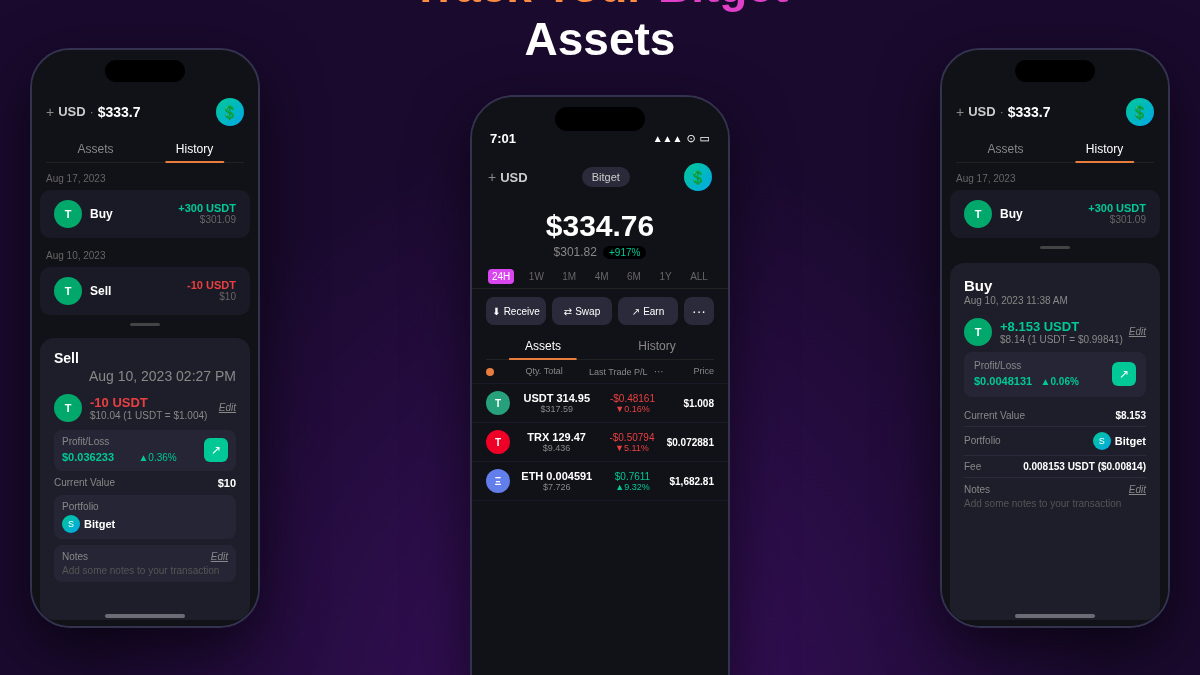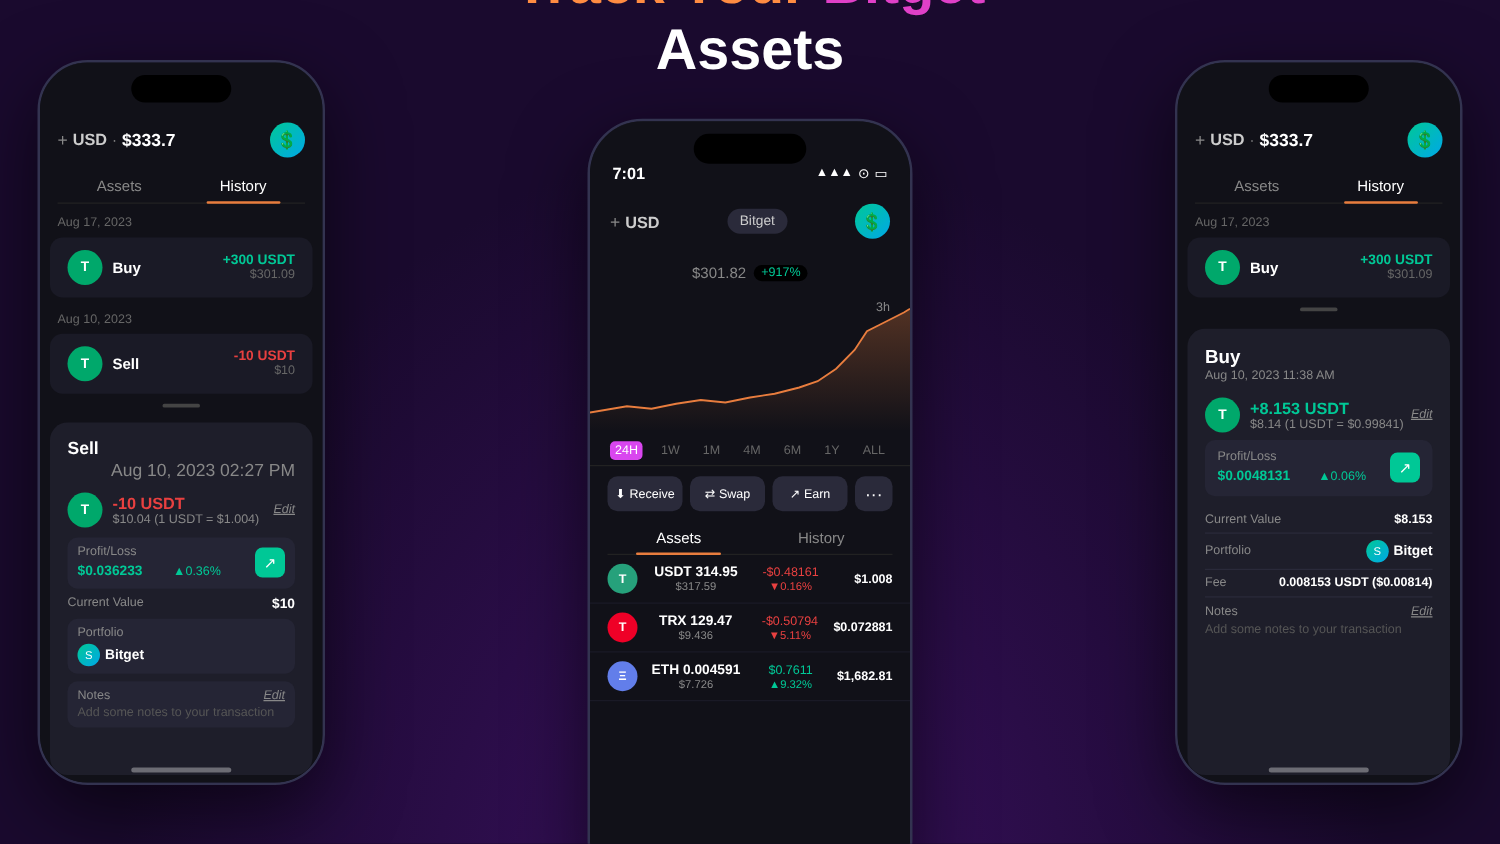--- a/index.html
+++ b/index.html
@@ -867,6 +867,7 @@
         </div>
 
         <div class="center-balance">
+          <div class="balance-amount">$334.76</div>
           <div class="balance-sub">
             <span class="balance-fiat">$301.82</span>
             <span class="balance-pct">+917%</span>

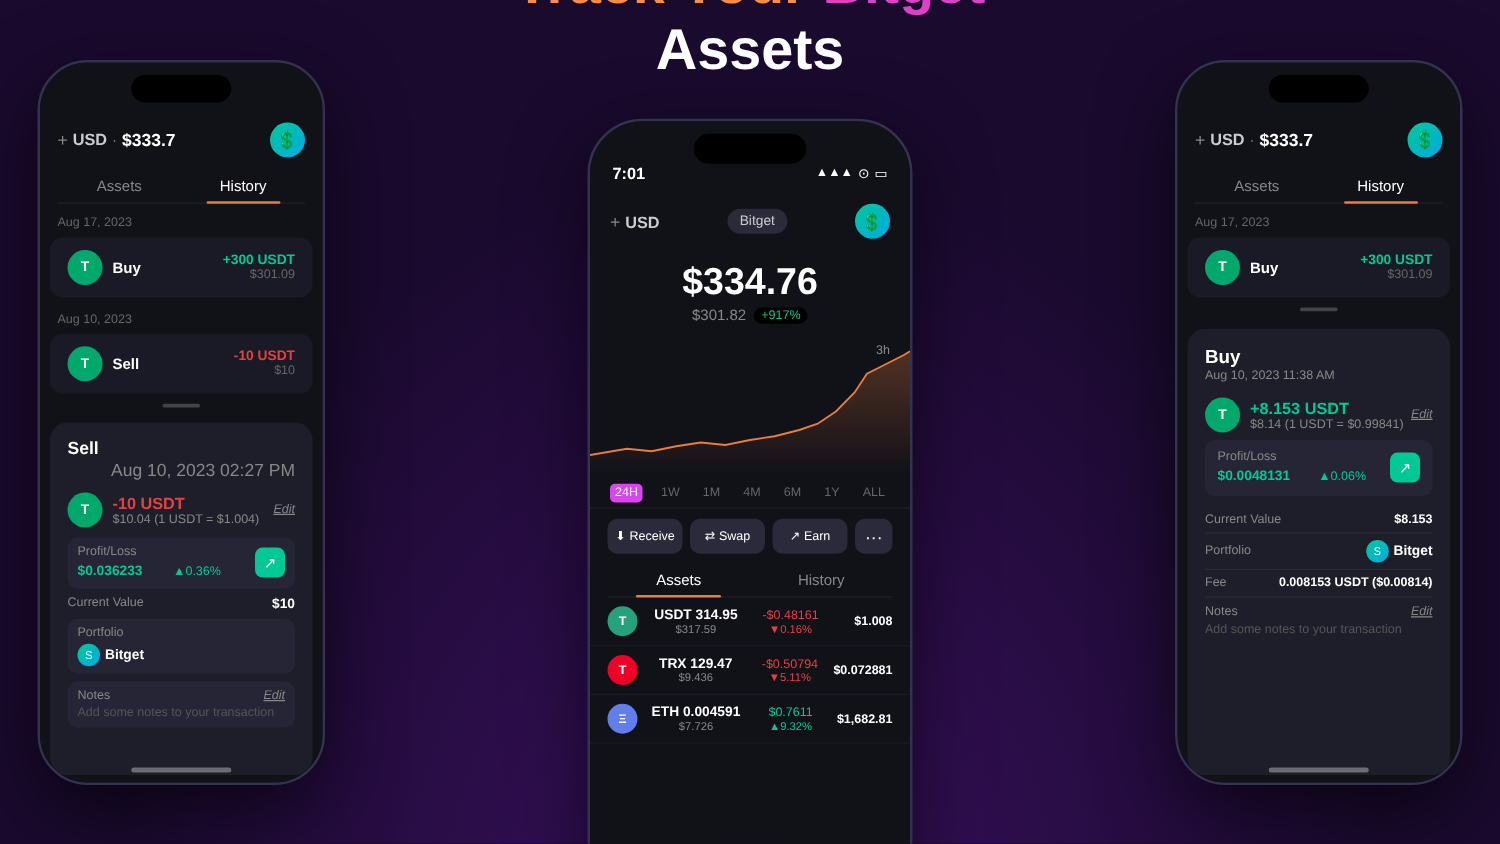--- a/index.html
+++ b/index.html
@@ -874,19 +874,6 @@
           </div>
         </div>
 
-        <div class="chart-area">
-          <span class="chart-time">3h</span>
-          <svg class="chart-svg" viewBox="0 0 260 110" preserveAspectRatio="none">
-            <defs>
-              <linearGradient id="chartGrad" x1="0%" y1="0%" x2="0%" y2="100%">
-                <stop offset="0%" style="stop-color:#e87d3e;stop-opacity:0.3"></stop>
-                <stop offset="100%" style="stop-color:#e87d3e;stop-opacity:0"></stop>
-              </linearGradient>
-            </defs>
-            <path d="M 0 95 L 30 90 L 50 92 L 70 88 L 90 85 L 110 87 L 130 83 L 150 80 L 170 75 L 185 70 L 200 60 L 215 45 L 225 30 L 235 25 L 245 20 L 255 15 L 260 12" fill="none" stroke="#e87d3e" stroke-width="1.5"></path>
-            <path d="M 0 95 L 30 90 L 50 92 L 70 88 L 90 85 L 110 87 L 130 83 L 150 80 L 170 75 L 185 70 L 200 60 L 215 45 L 225 30 L 235 25 L 245 20 L 255 15 L 260 12 L 260 110 L 0 110 Z" fill="url(#chartGrad)"></path>
-          </svg>
-        </div>
 
         <div class="time-tabs">
           <span class="time-tab active">24H</span>

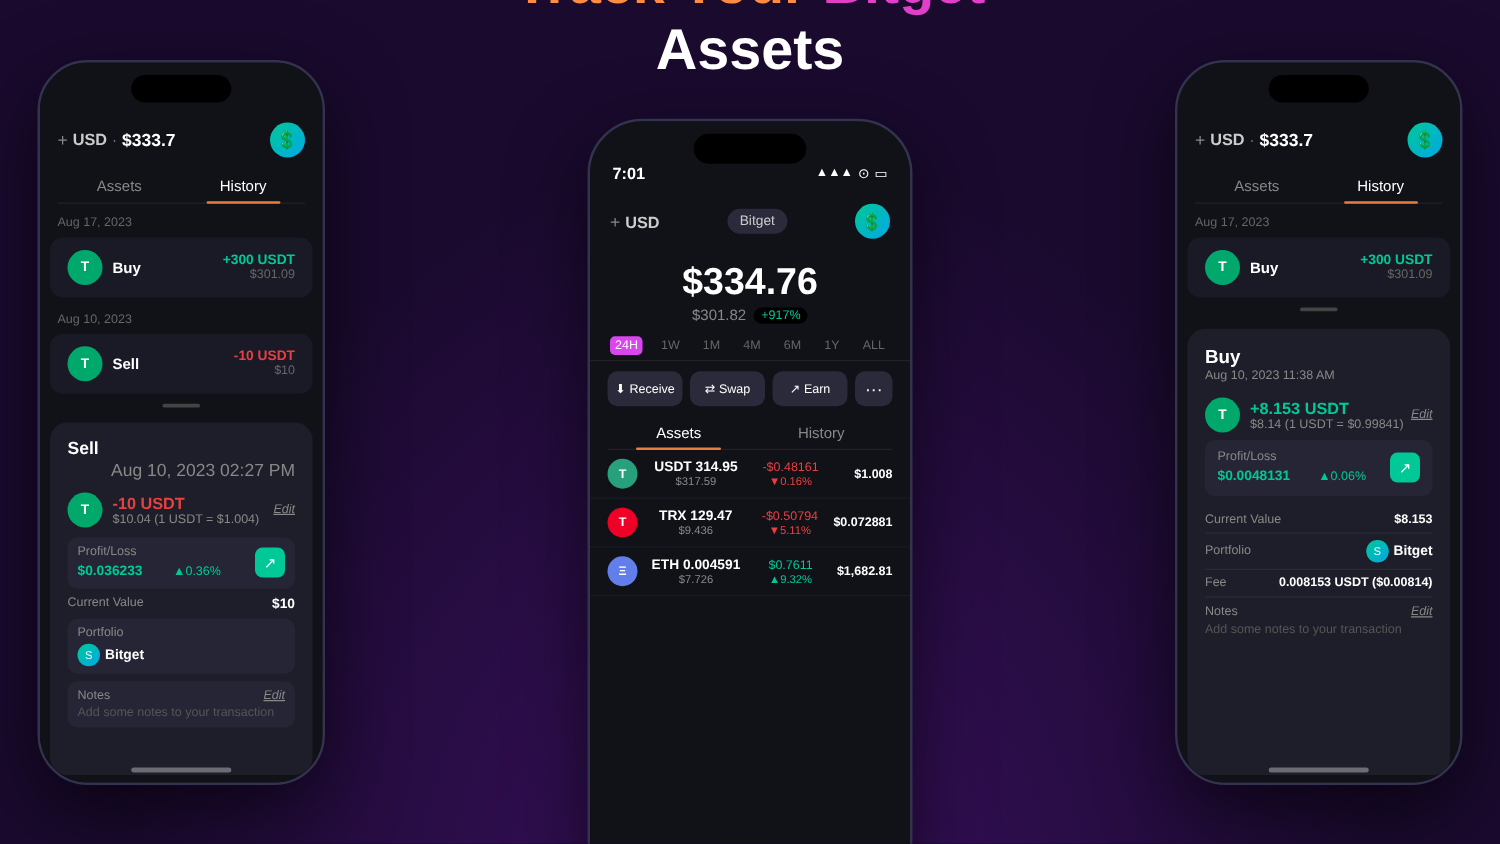--- a/index.html
+++ b/index.html
@@ -907,6 +907,15 @@
         </div>
 
         <div class="assets-table">
+          <div class="table-header">
+            <div class="th-dot"></div>
+            <div class="th-col1">Qty. Total</div>
+            <div class="th-col2">
+              <span>Last Trade P/L</span>
+              <span class="th-dots">···</span>
+            </div>
+            <div class="th-col3">Price</div>
+          </div>
 
           <div class="asset-row">
             <div class="asset-icon" style="background:#26a17b;">T</div>

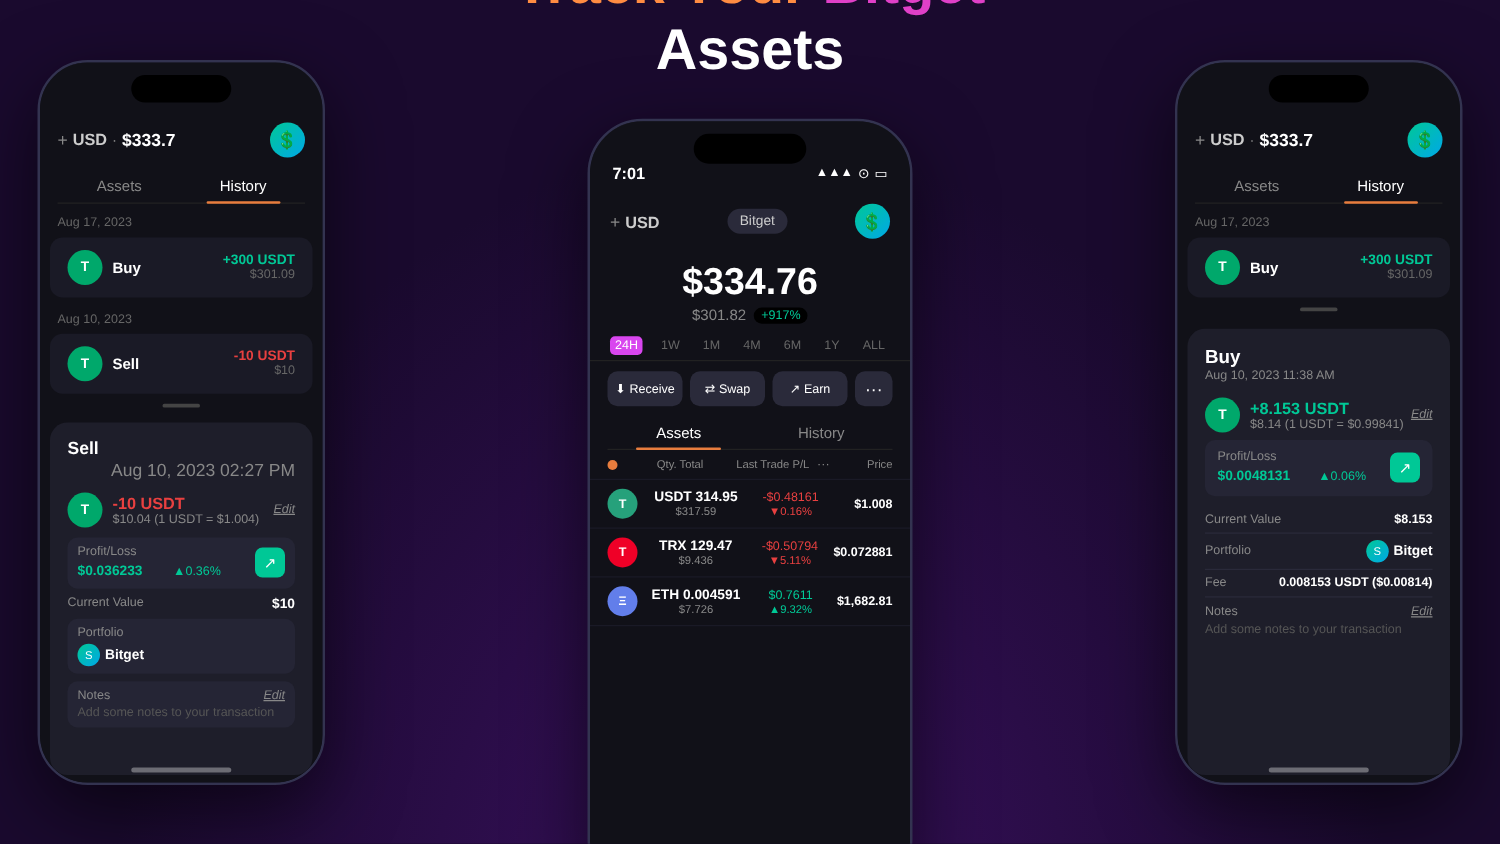--- a/index.html
+++ b/index.html
@@ -1021,7 +1021,7 @@
           <div>
             <div class="row-label">Profit/Loss</div>
             <span class="pnl-value">$0.0048131</span>
-            <span class="pnl-pct" style="margin-left:18px;">▲0.06%</span>
+            <span class="pnl-pct" style="margin-left:4px;font-weight:bold;">▲0.06%</span>
           </div>
           <div class="pnl-arrow">↗</div>
         </div>

